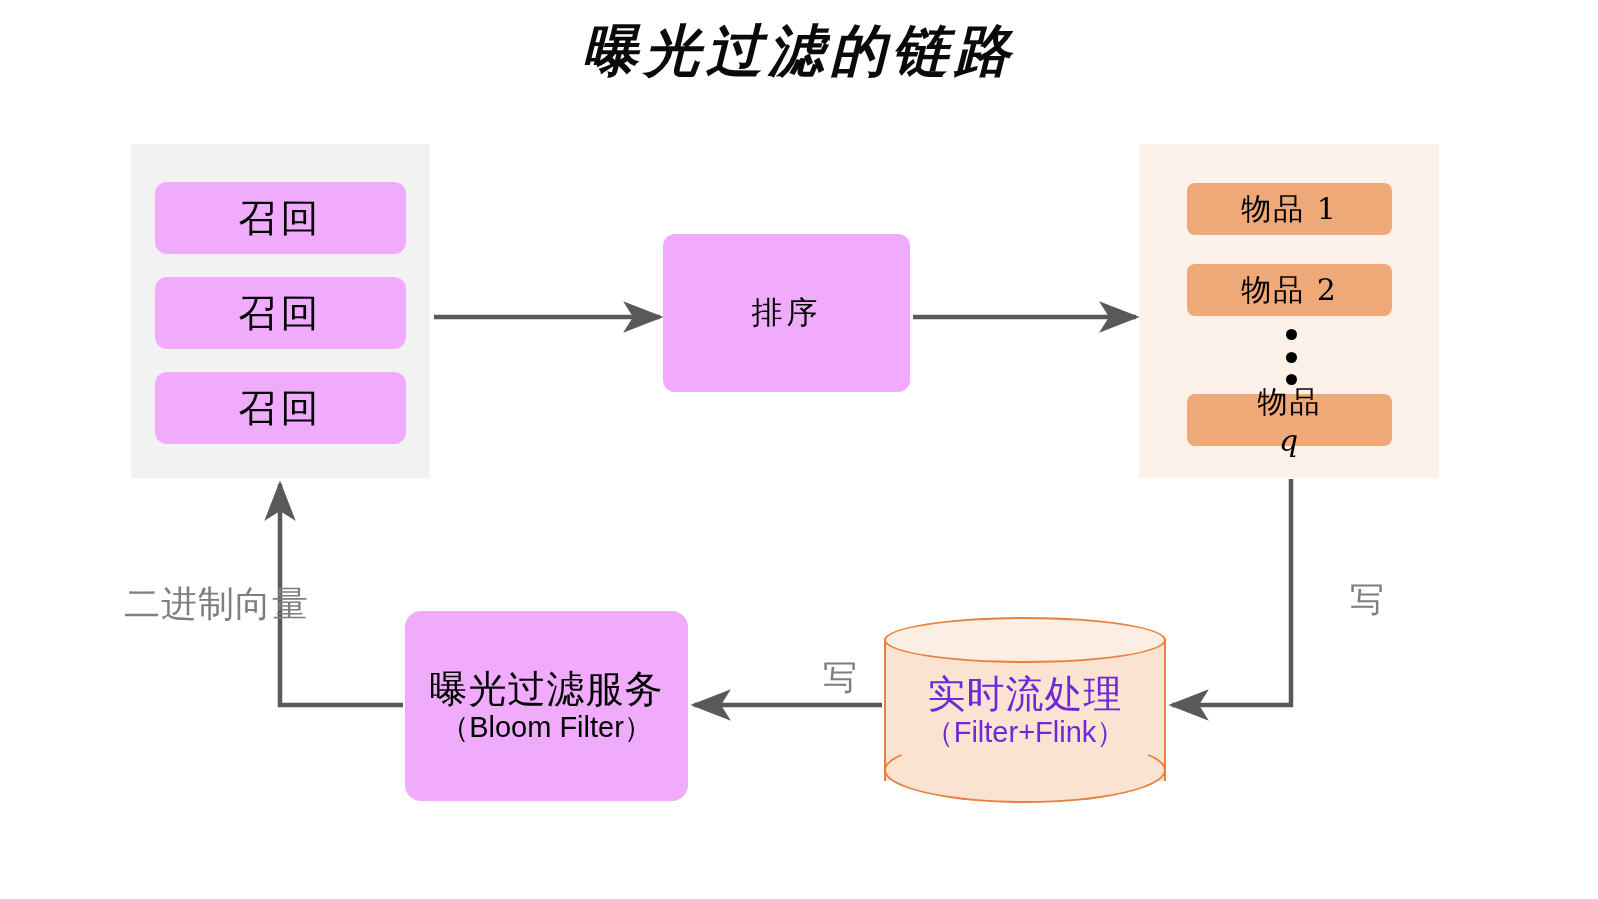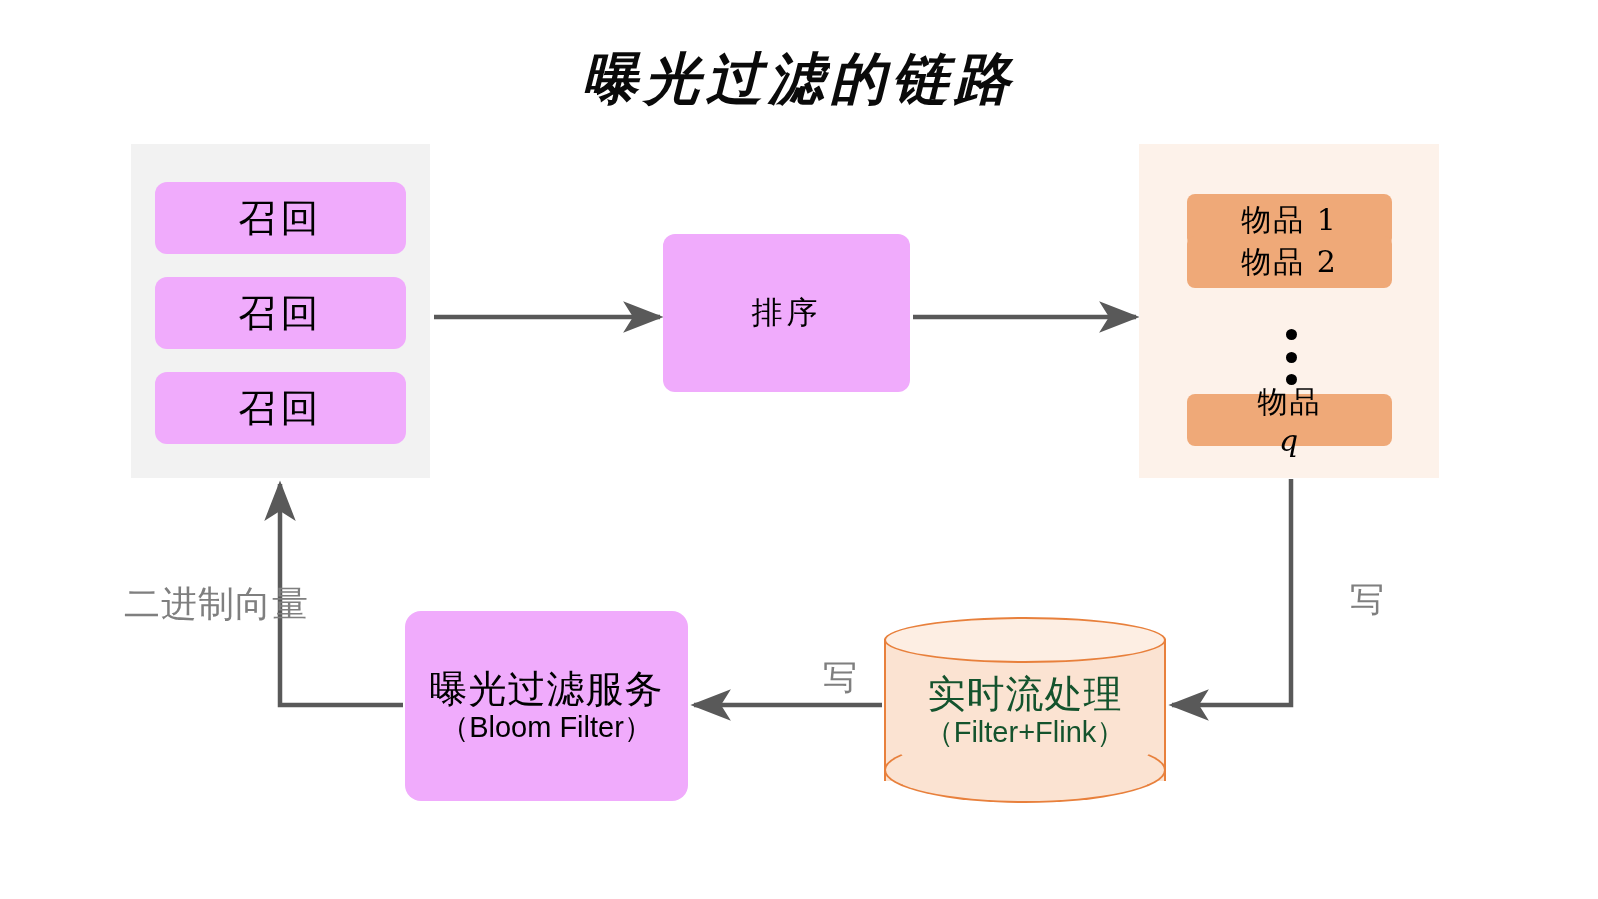--- a/index.html
+++ b/index.html
@@ -32,7 +32,6 @@
     letter-spacing: 6px;
     color: #0a0a0a;
     white-space: nowrap;
-    margin-top: 28px;
   }
 
   

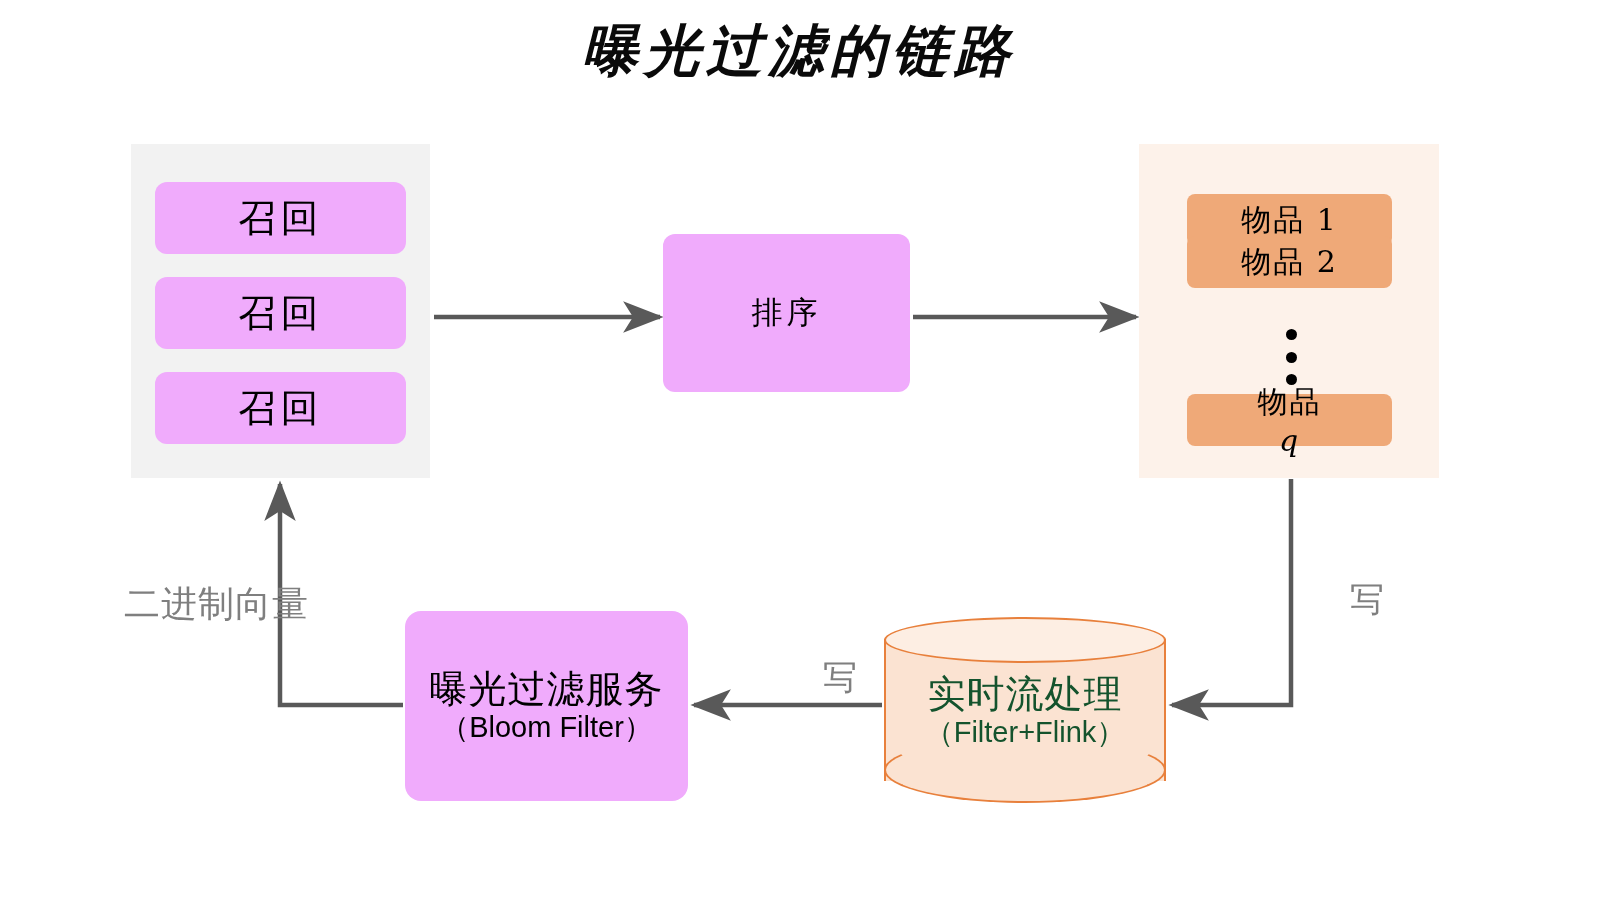--- a/index.html
+++ b/index.html
@@ -93,7 +93,7 @@
     letter-spacing: 2px;
     font-family: "DejaVu Serif", serif;
   }
-  #item-1 { top: 194px; }
+  #item-1 { top: 183px; }
   #item-2 { top: 236px; }
   #item-q { top: 394px; }
   .item-var {

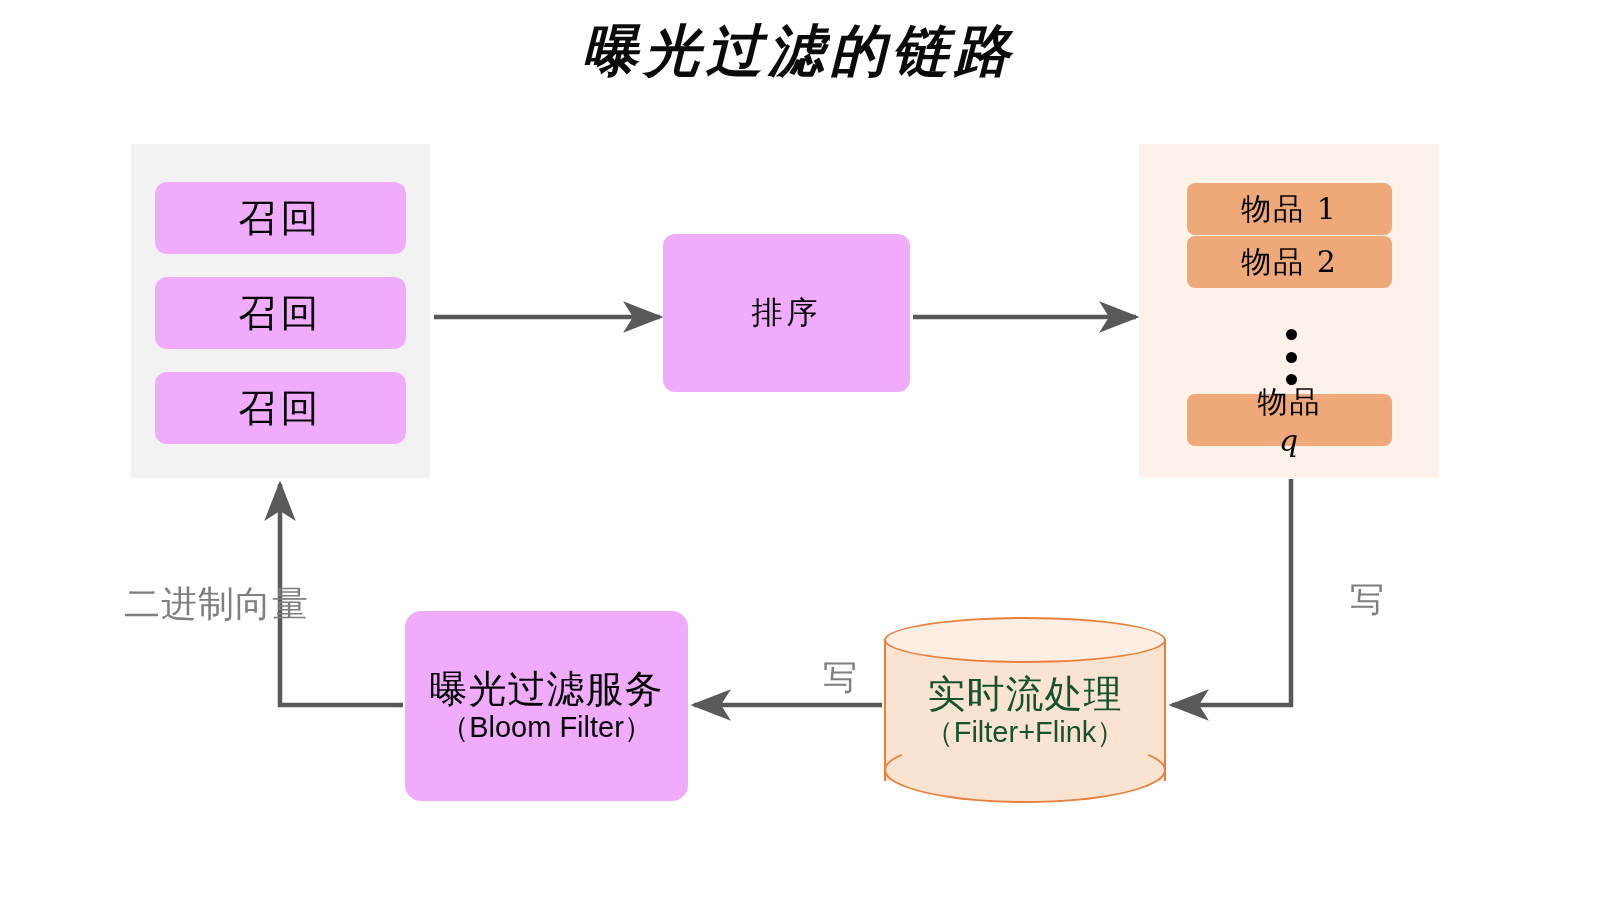--- a/index.html
+++ b/index.html
@@ -94,7 +94,7 @@
     font-family: "DejaVu Serif", serif;
   }
   #item-1 { top: 183px; }
-  #item-2 { top: 236px; }
+  #item-2 { top: 264px; }
   #item-q { top: 394px; }
   .item-var {
     font-style: italic;

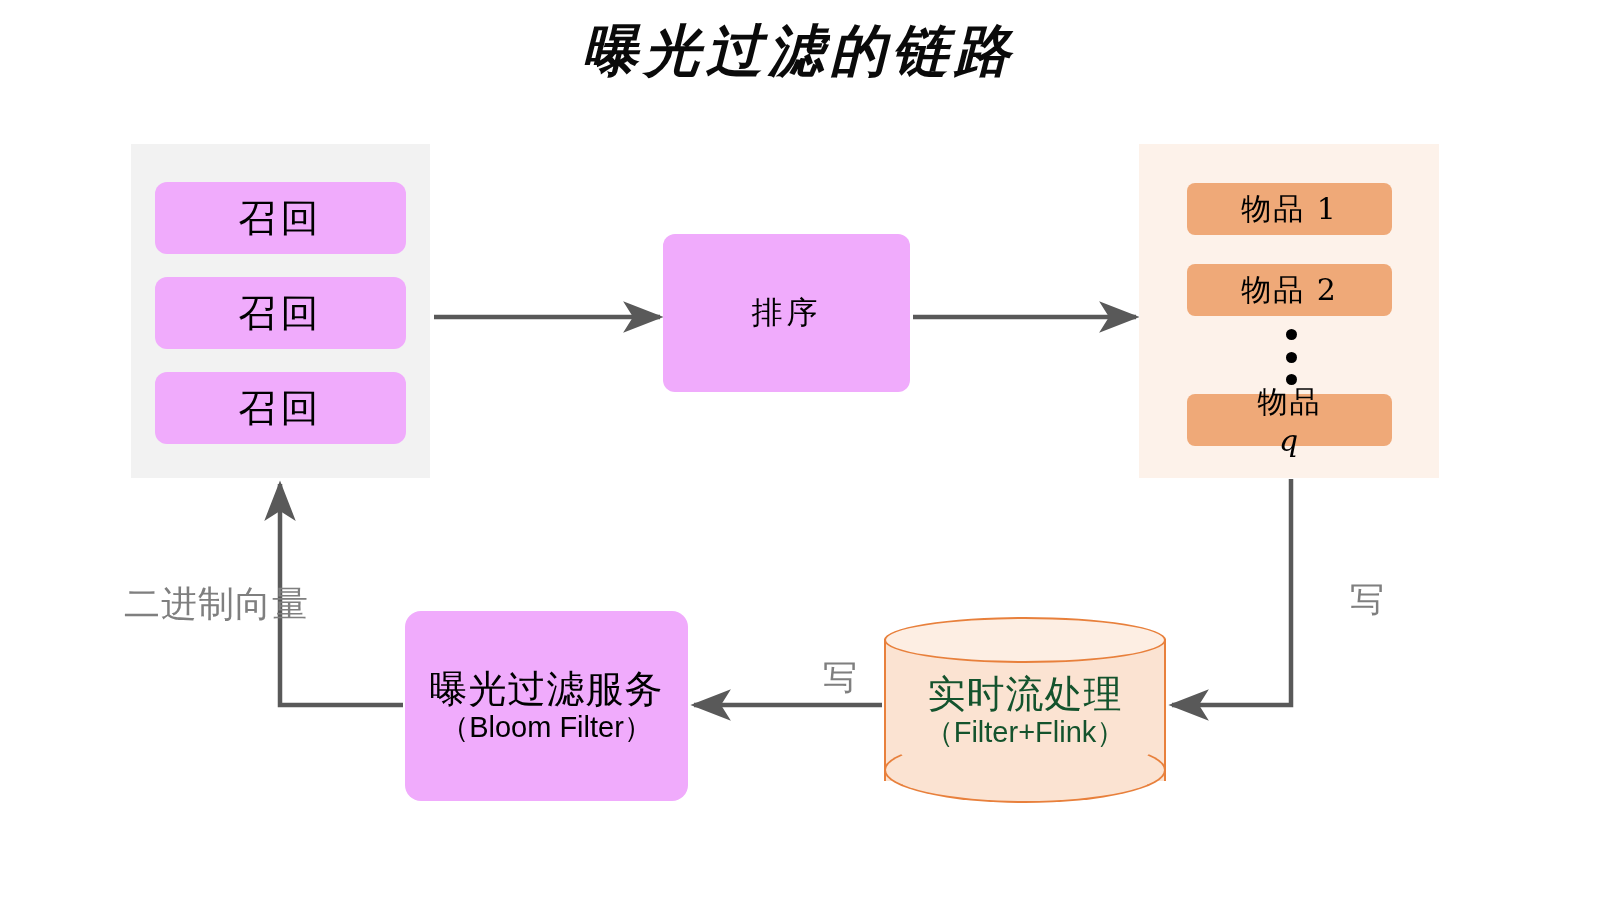--- a/index.html
+++ b/index.html
@@ -196,7 +196,7 @@
     top: 56px;
     width: 282px;
     text-align: center;
-    color: #14532d;
+    color: #6d28d9;
     line-height: 1.12;
   }
   .cyl-main {

